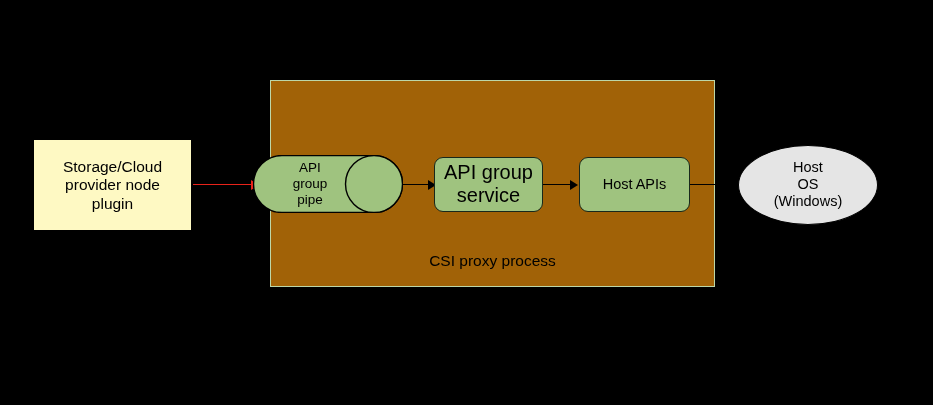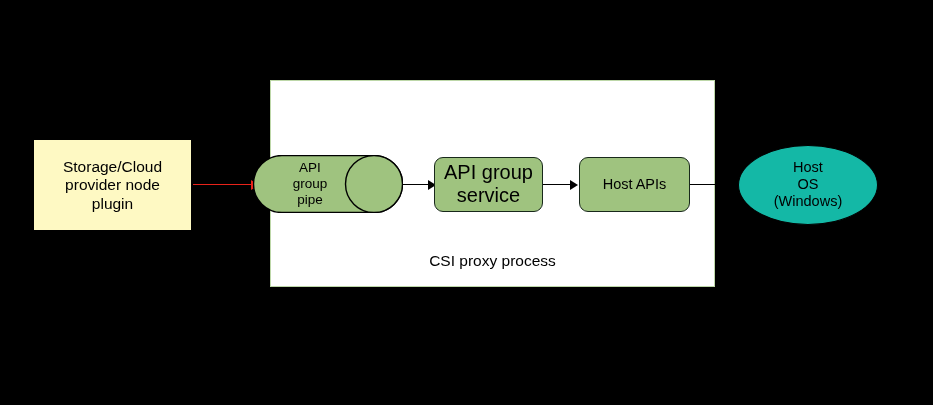--- a/index.html
+++ b/index.html
@@ -108,7 +108,7 @@
     top: 145px;
     width: 140px;
     height: 80px;
-    background: #14b8a6;
+    background: #e5e5e5;
     border: 1px solid #000000;
     border-radius: 50%;
     box-sizing: border-box;

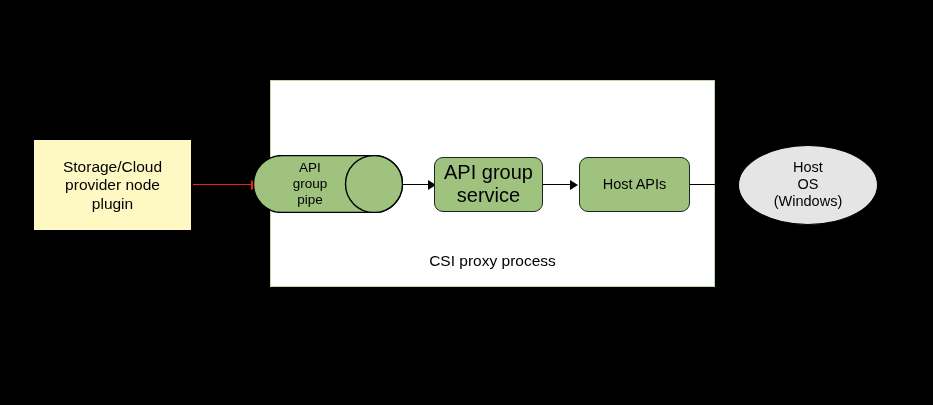--- a/index.html
+++ b/index.html
@@ -49,7 +49,7 @@
     top: 80px;
     width: 445px;
     height: 207px;
-    background: #ffffff;
+    background: #a16207;
     border: 1px solid #bdd7a8;
     box-sizing: border-box;
   }

